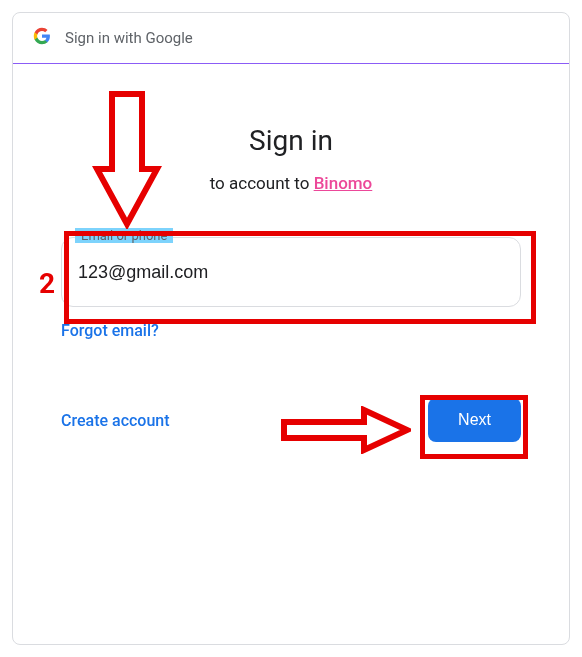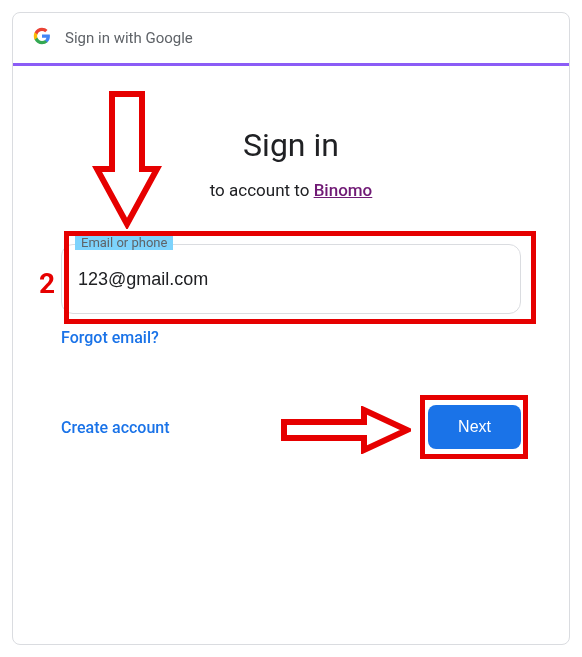--- a/index.html
+++ b/index.html
@@ -25,7 +25,7 @@
       align-items: center;
       gap: 14px;
       padding: 14px 20px;
-      border-bottom: 3px solid #8b5cf6;
+      border-bottom: 1px solid #8b5cf6;
     }
     .header-title {
       color: #5f6368;

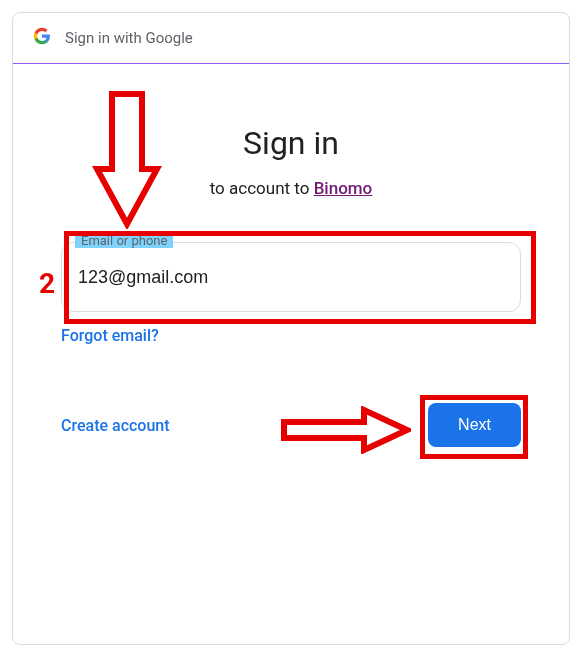--- a/index.html
+++ b/index.html
@@ -37,7 +37,7 @@
       position: relative;
     }
     .signin-title {
-      font-size: 32px;
+      font-size: 28px;
       font-weight: 400;
       color: #202124;
       margin-bottom: 16px;

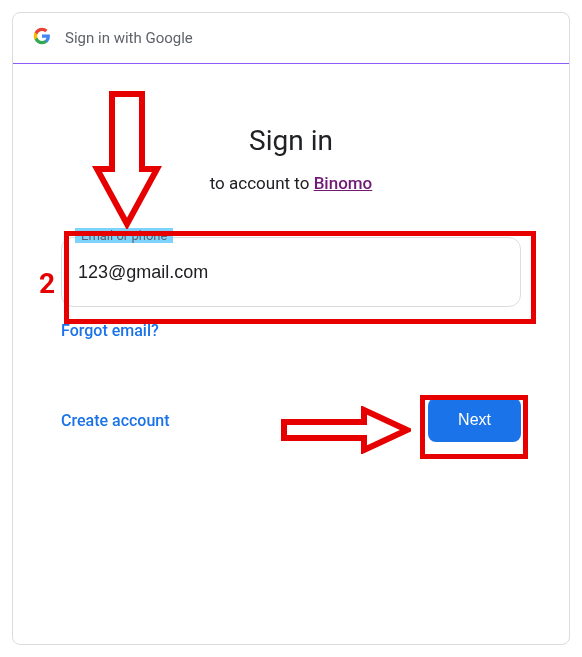--- a/index.html
+++ b/index.html
@@ -48,7 +48,7 @@
       margin-bottom: 44px;
     }
     .continue-link {
-      color: #701a75;
+      color: #ec4899;
       font-weight: 500;
       text-decoration: underline;
     }

